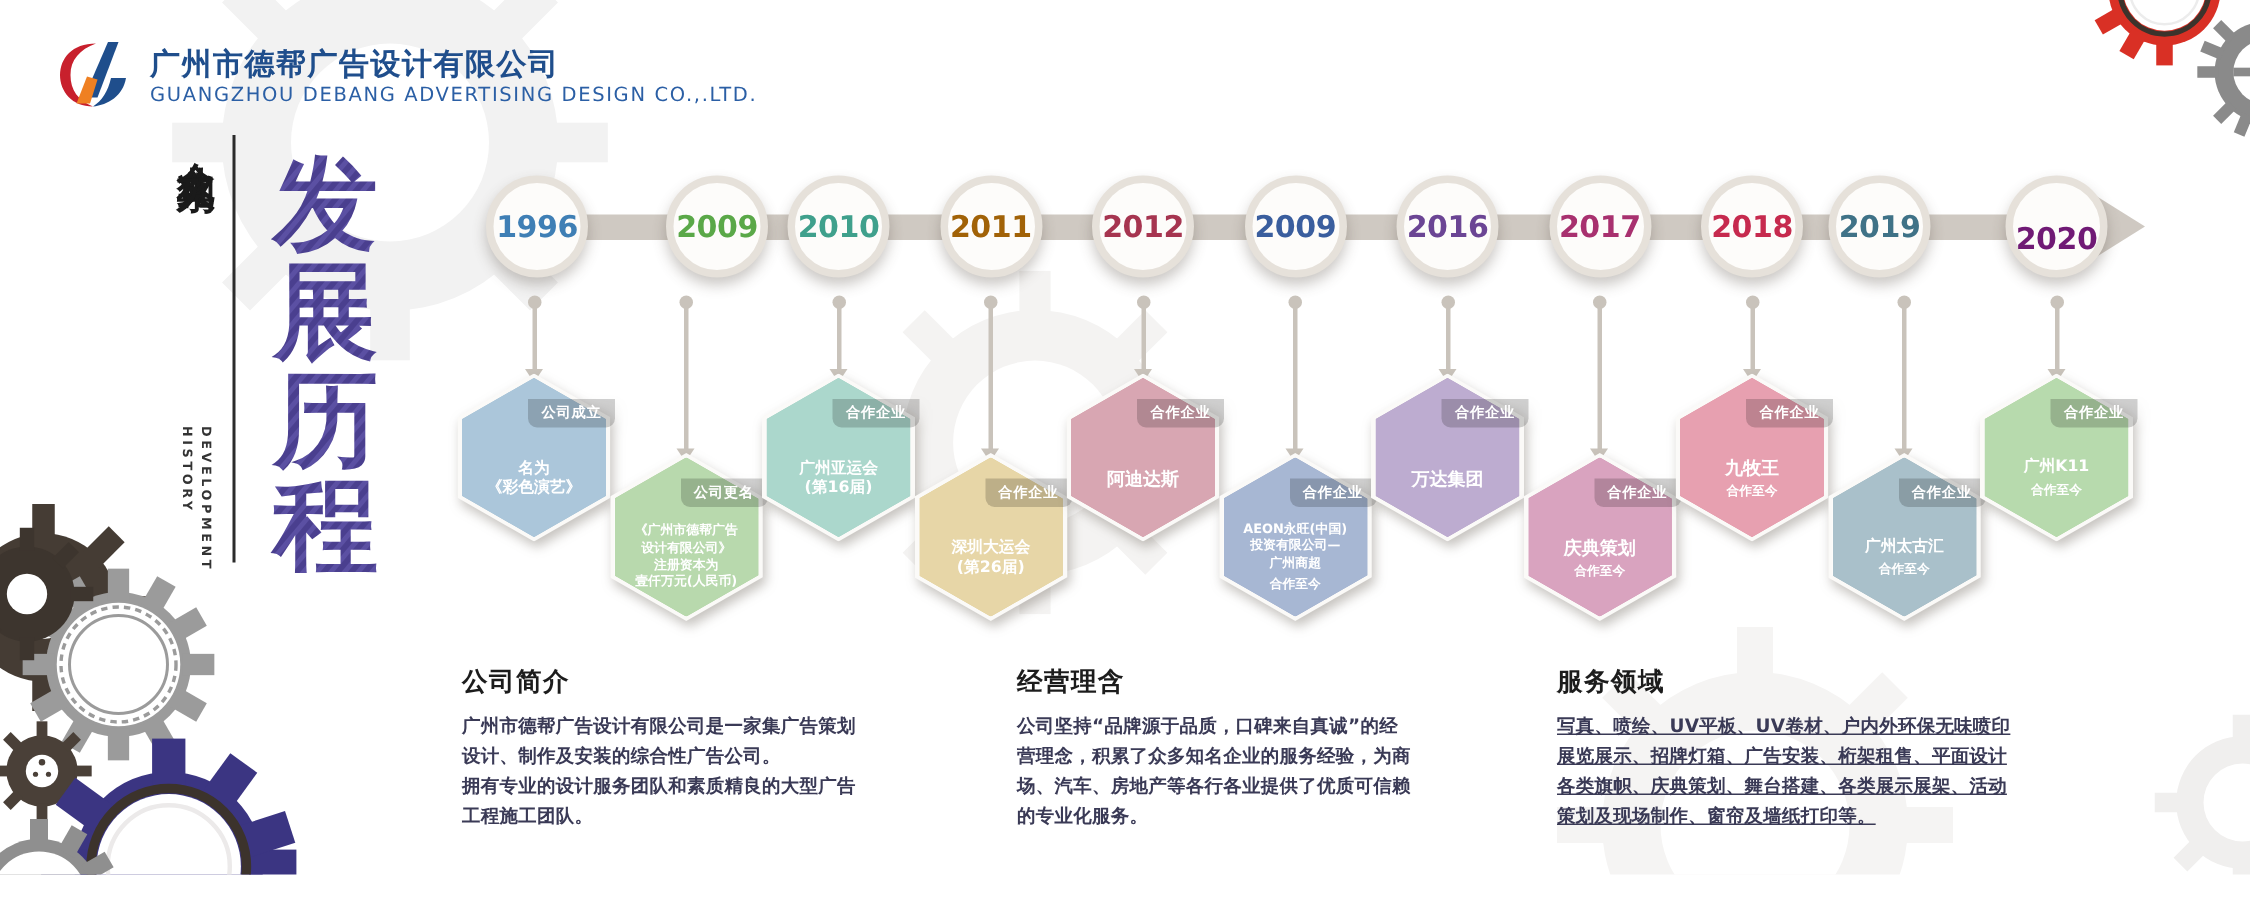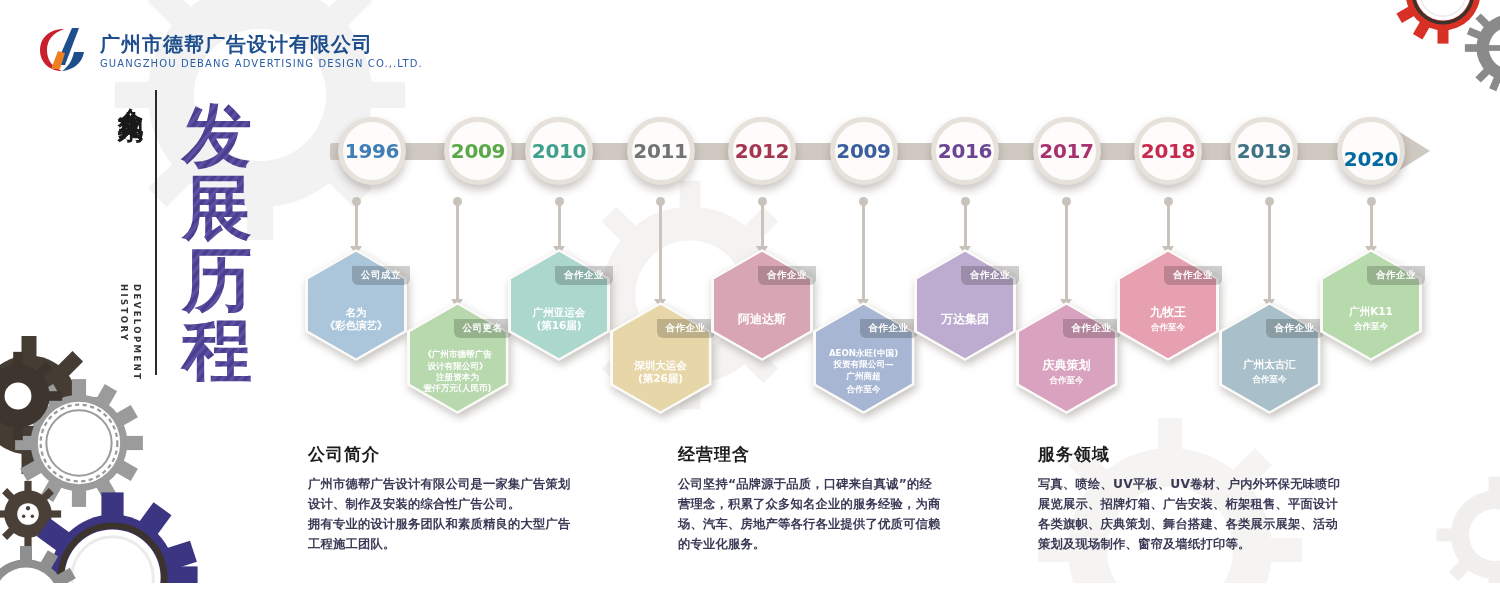--- a/index.html
+++ b/index.html
@@ -31,7 +31,7 @@
     letter-spacing: 1px; white-space: nowrap;
   }
   .logo-en {
-    font-size: 10px; color: #2b5fa5; letter-spacing: 1.1px;
+    font-size: 13px; color: #2b5fa5; letter-spacing: 1.1px;
     margin-top: 5px; white-space: nowrap;
   }
 

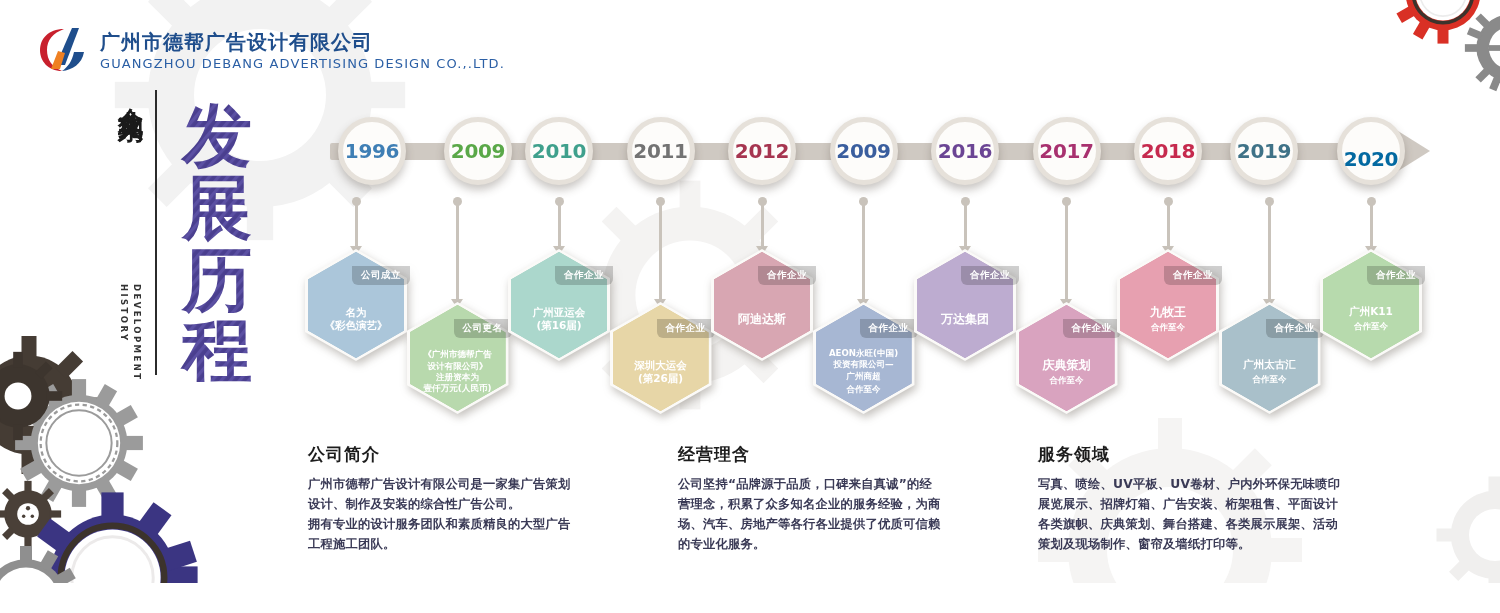--- a/index.html
+++ b/index.html
@@ -435,7 +435,7 @@
   <div class="tl-arrow"></div>
 
   <div id="nodes">
-      <div class="node" style="left: 338px; text-align: center;">
+      <div class="node" style="left: 324px; text-align: center;">
         <span style="color: rgb(63, 127, 181);">1996</span>
       </div>
       <div class="node" style="left: 444px;">

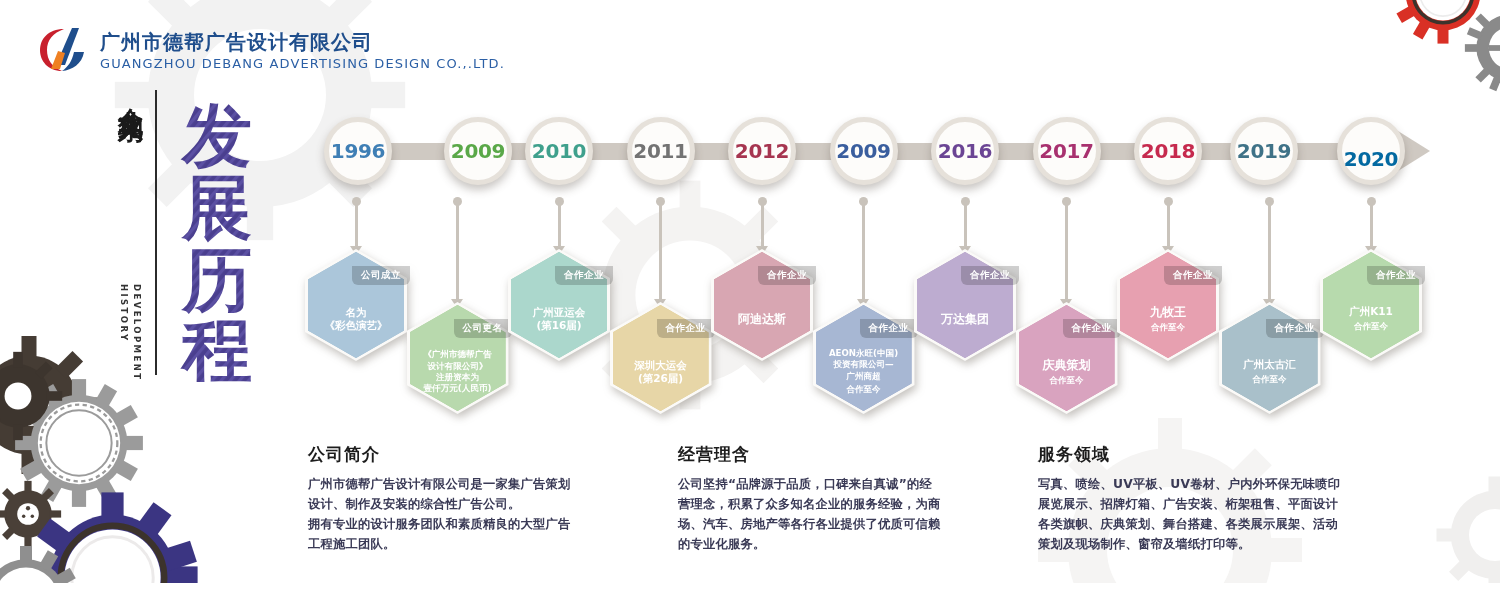--- a/index.html
+++ b/index.html
@@ -445,7 +445,7 @@
         <span style="color: rgb(63, 160, 140);">2010</span>
       </div>
       <div class="node" style="left: 626.5px;">
-        <span style="color: #737373;">2011</span>
+        <span style="color: #a16207;">2011</span>
       </div>
       <div class="node" style="left: 728px;">
         <span style="color: rgb(166, 53, 80);">2012</span>

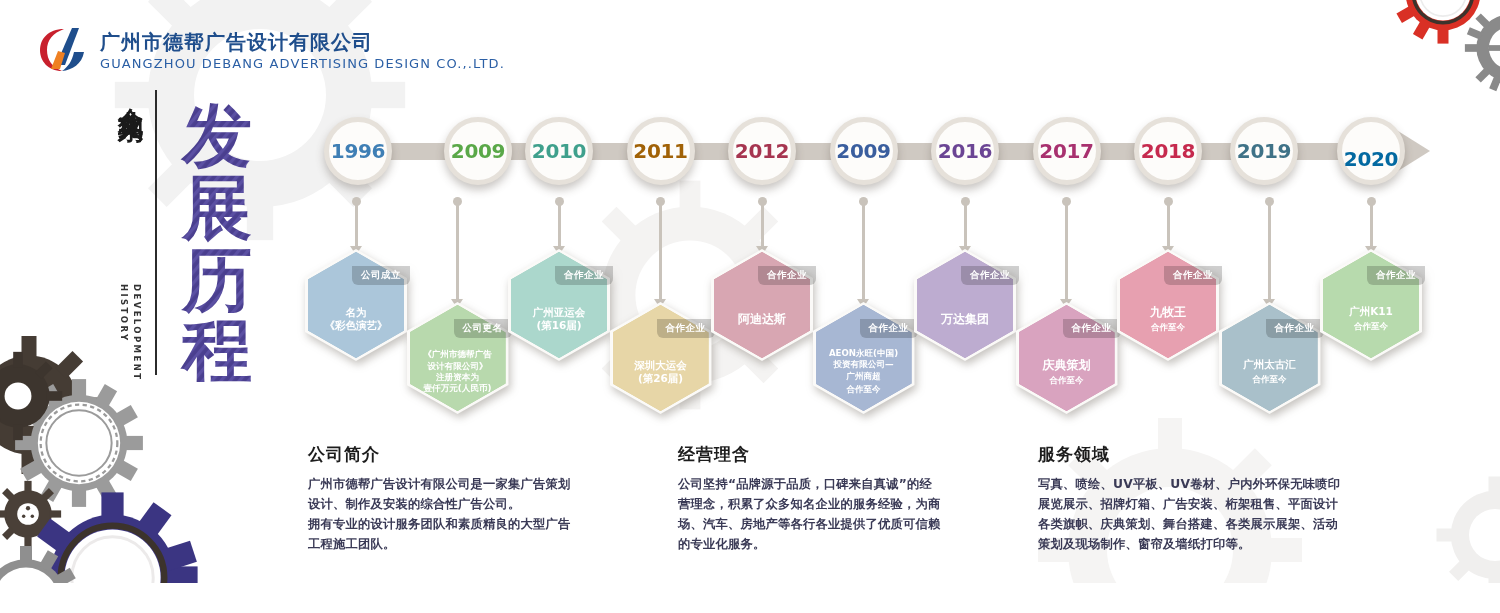--- a/index.html
+++ b/index.html
@@ -462,7 +462,7 @@
       <div class="node" style="left: 1134px;">
         <span style="color: rgb(198, 42, 78);">2018</span>
       </div>
-      <div class="node" style="left: 1219px; margin-left: 11px;">
+      <div class="node" style="left: 1219px;">
         <span style="color: rgb(63, 114, 135);">2019</span>
       </div>
       <div class="node" style="left: 1337px;">

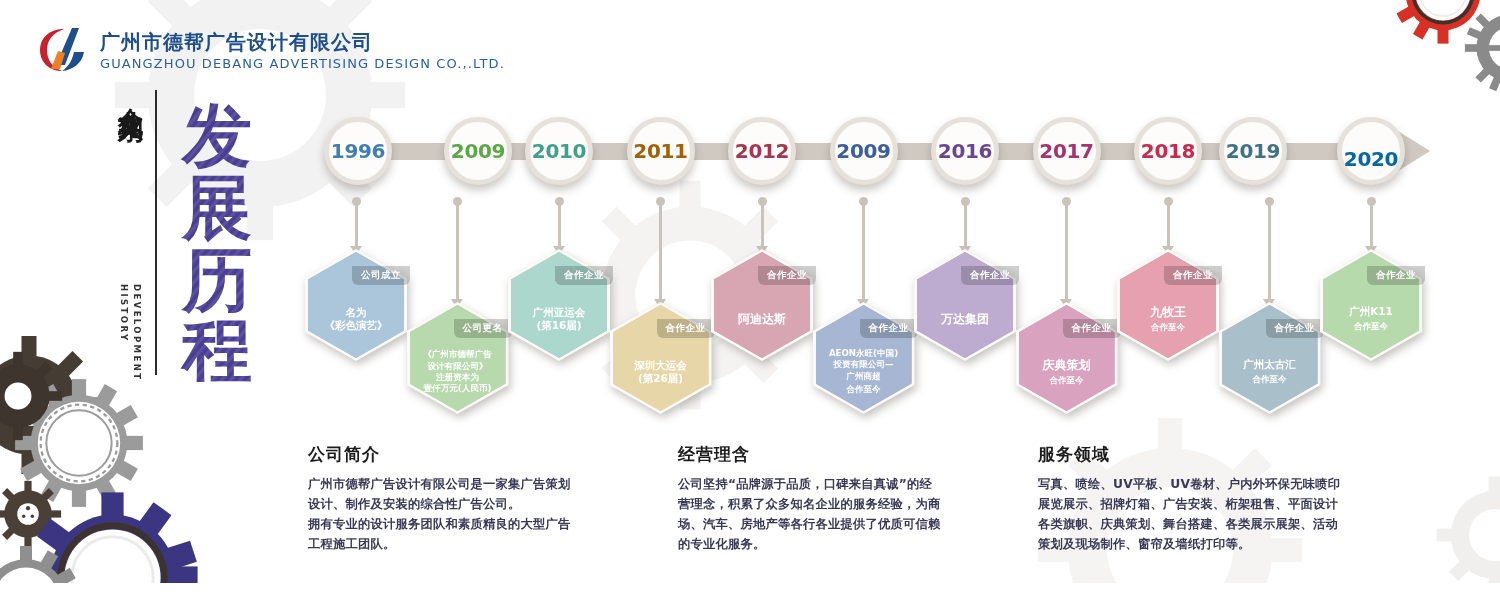--- a/index.html
+++ b/index.html
@@ -466,7 +466,7 @@
         <span style="color: rgb(63, 114, 135);">2019</span>
       </div>
       <div class="node" style="left: 1337px;">
-        <span style="color: #0369a1; margin-top: 16px;">2020</span>
+        <span style="color: #701a75; margin-top: 16px;">2020</span>
       </div>
     </div>
   <div id="conns">

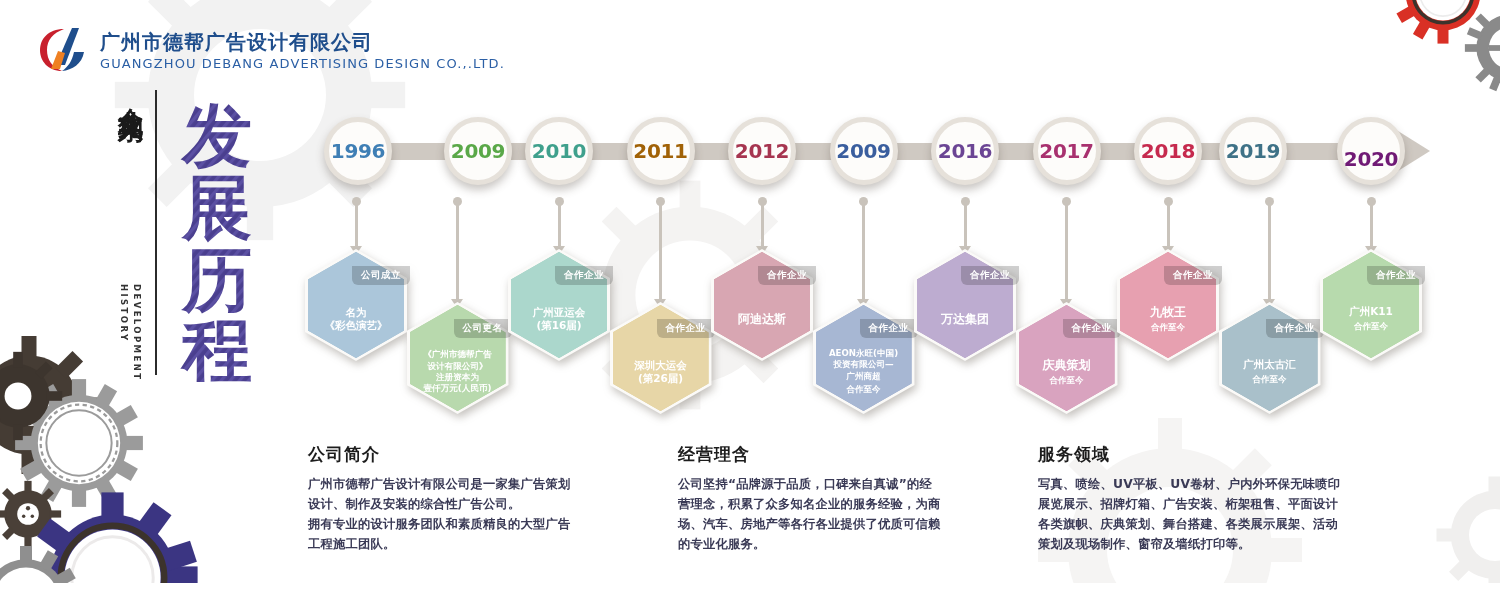--- a/index.html
+++ b/index.html
@@ -646,7 +646,7 @@
   </div>
   <div class="info" style="left:1038px;width:350px;">
     <h3>服务领域</h3>
-    <p style="white-space:pre-line;">写真、喷绘、UV平板、UV卷材、户内外环保无味喷印
+    <p style="white-space:pre-line;text-decoration:underline;">写真、喷绘、UV平板、UV卷材、户内外环保无味喷印
 展览展示、招牌灯箱、广告安装、桁架租售、平面设计
 各类旗帜、庆典策划、舞台搭建、各类展示展架、活动
 策划及现场制作、窗帘及墙纸打印等。</p>

